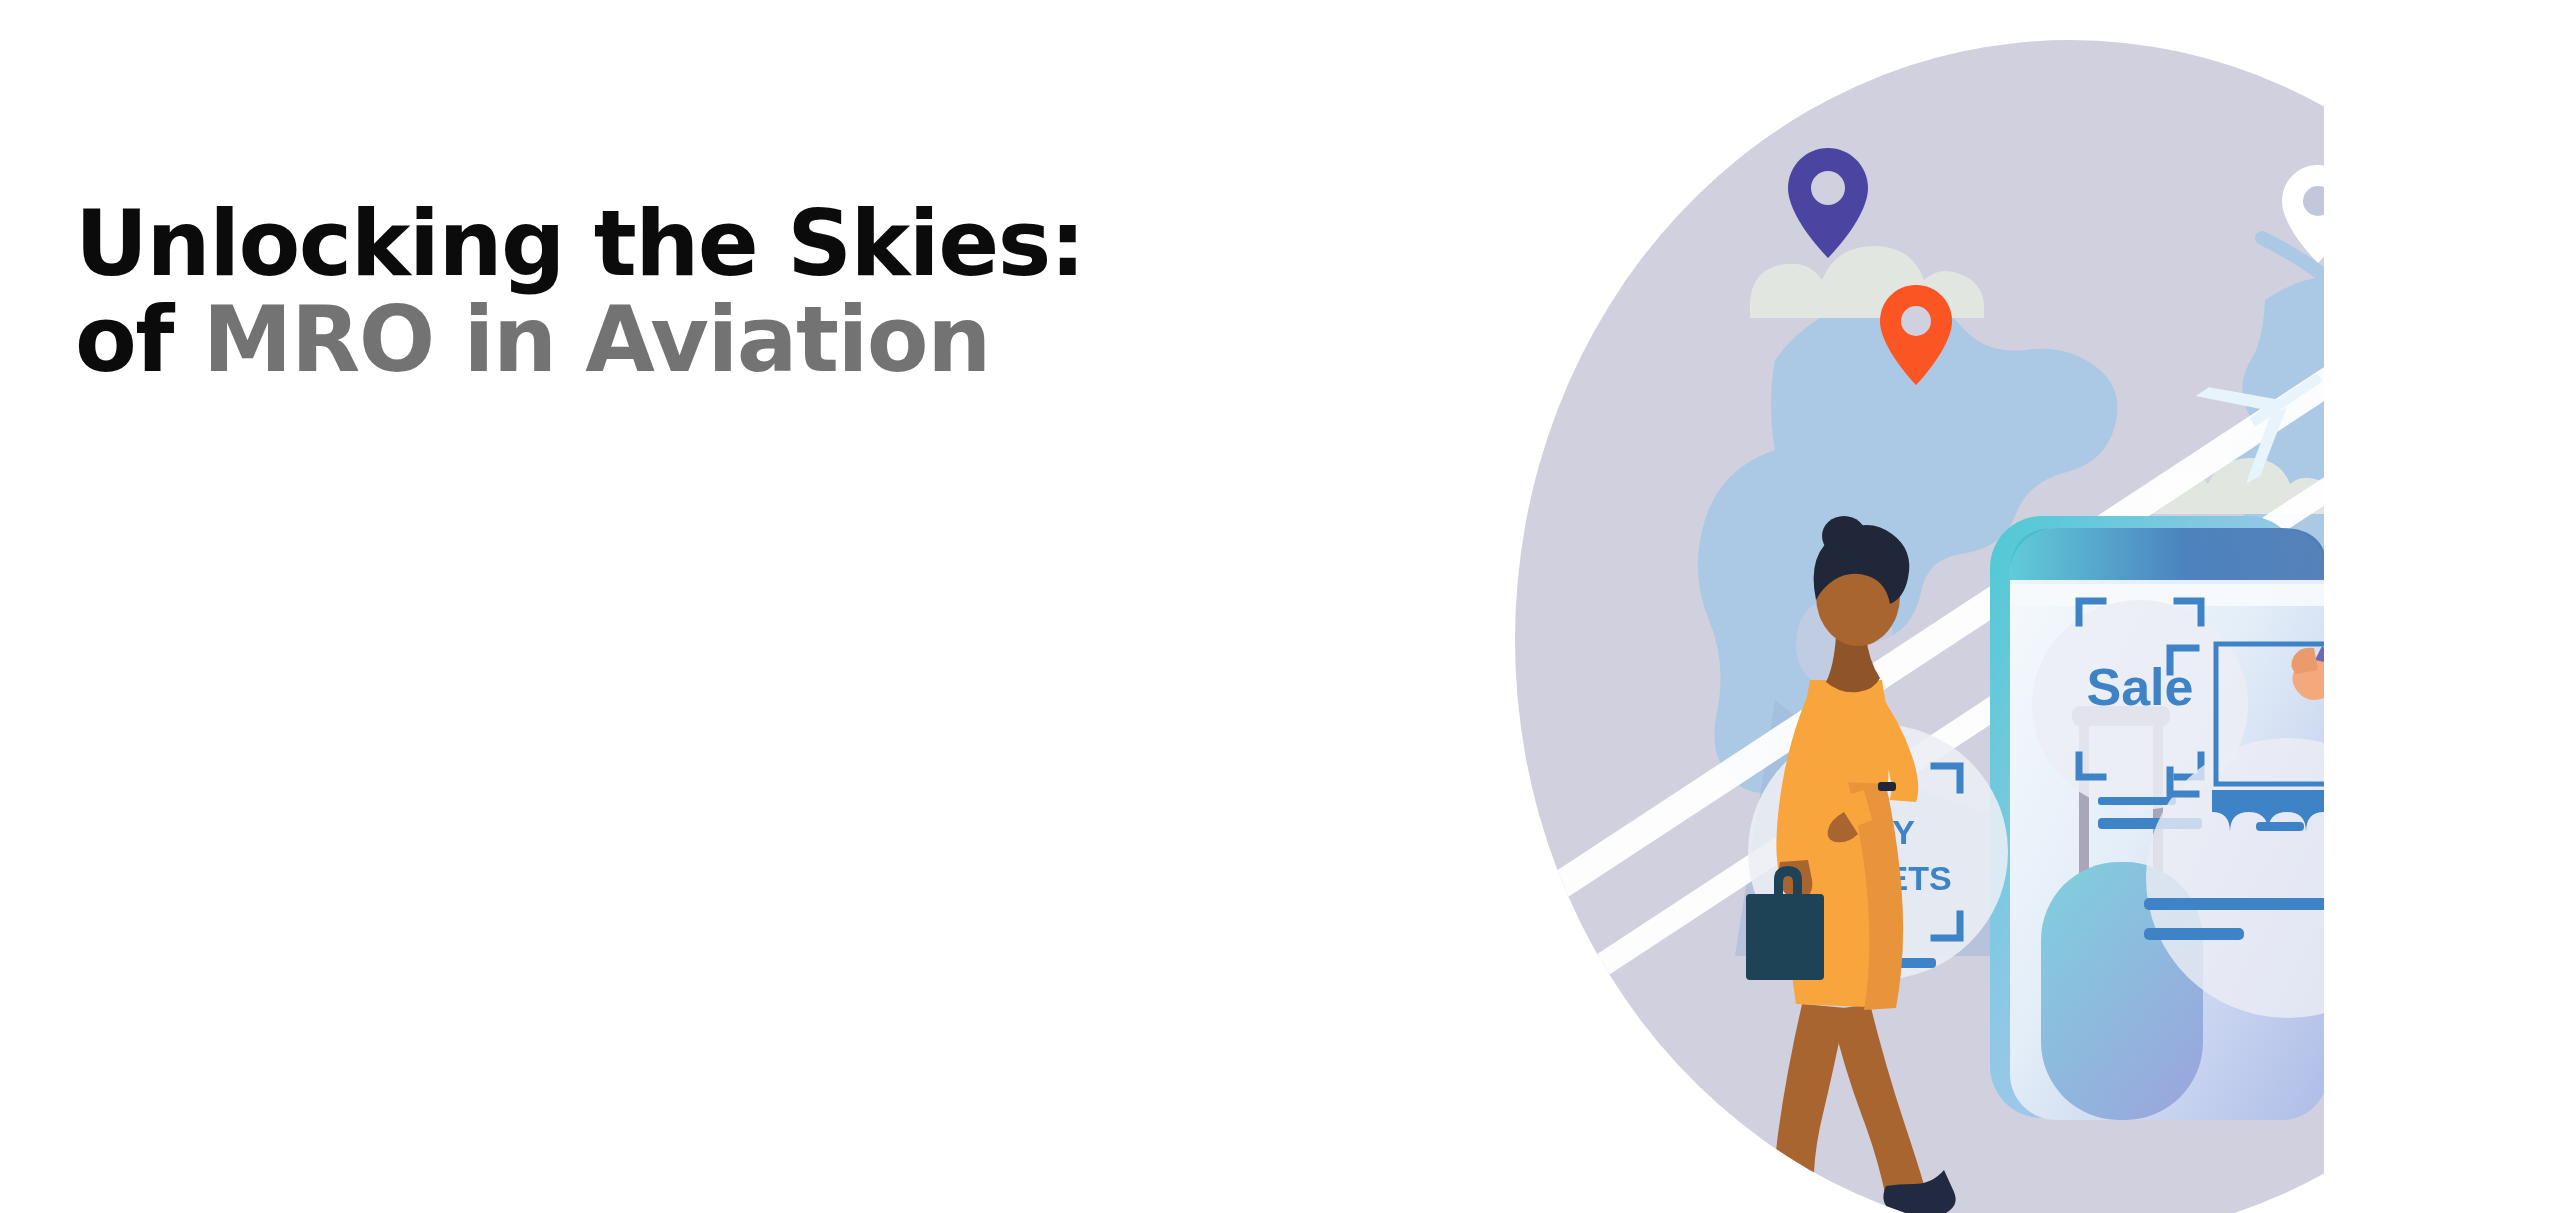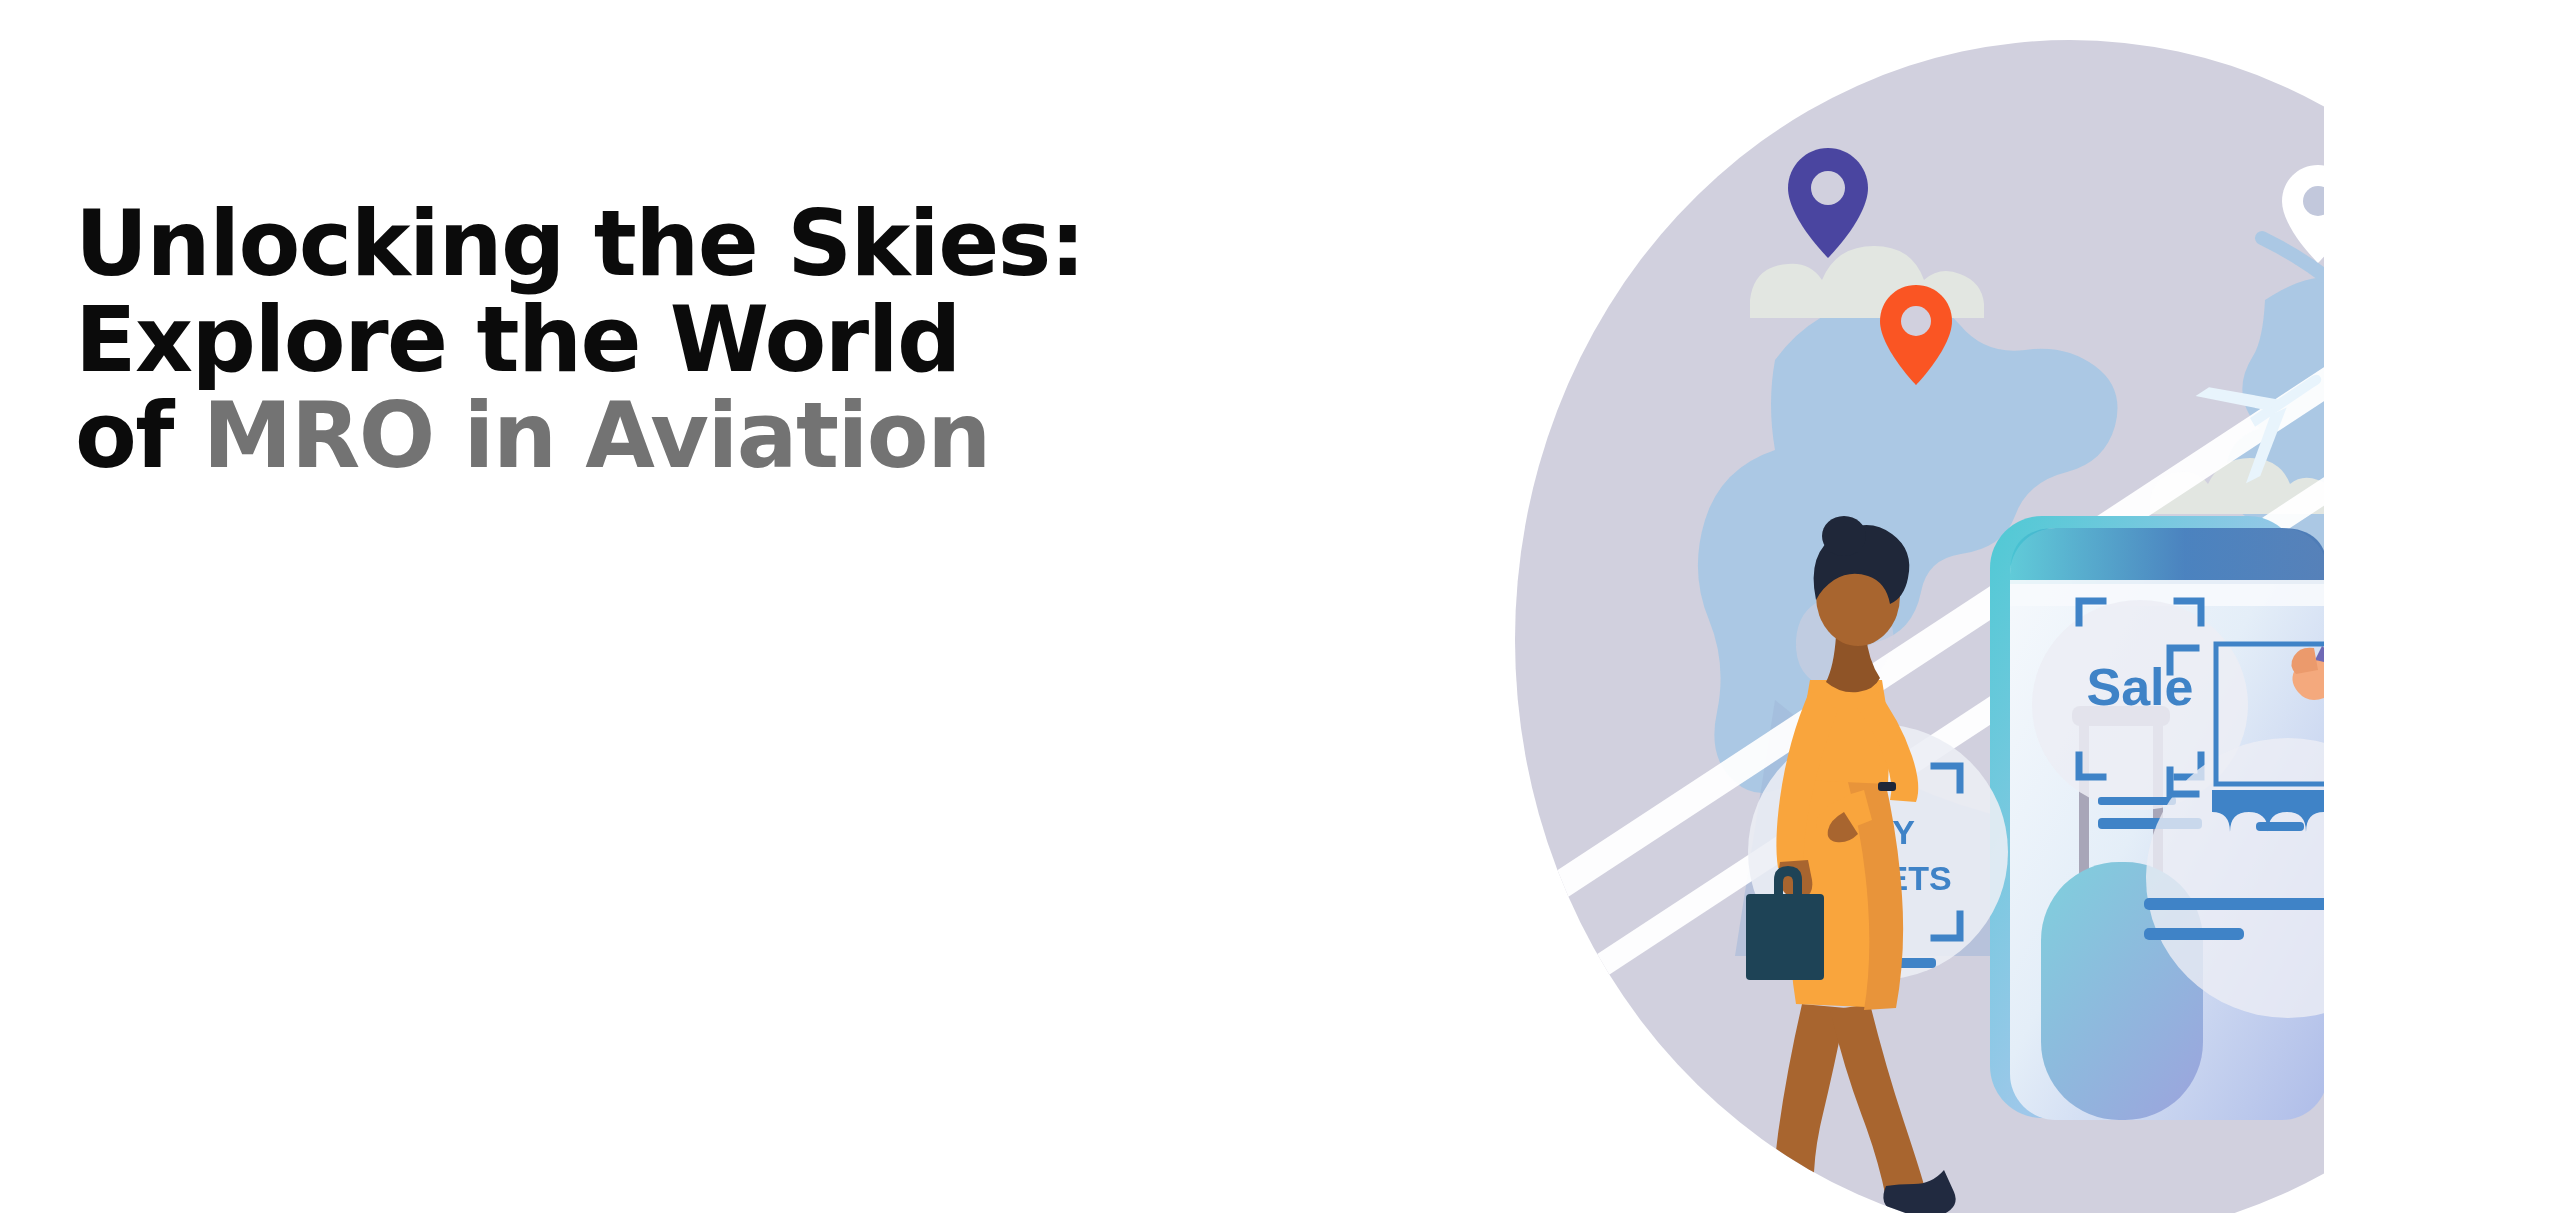--- a/index.html
+++ b/index.html
@@ -62,7 +62,6 @@
   <div class="headline-block">
     <h1 class="headline">
       <span class="hl-line">Unlocking the Skies:</span>
-      <span class="hl-line">Explore the World</span>
       <span class="hl-line"><span>of </span><span class="hl-accent">MRO in Aviation</span></span>
     </h1>
   </div>

